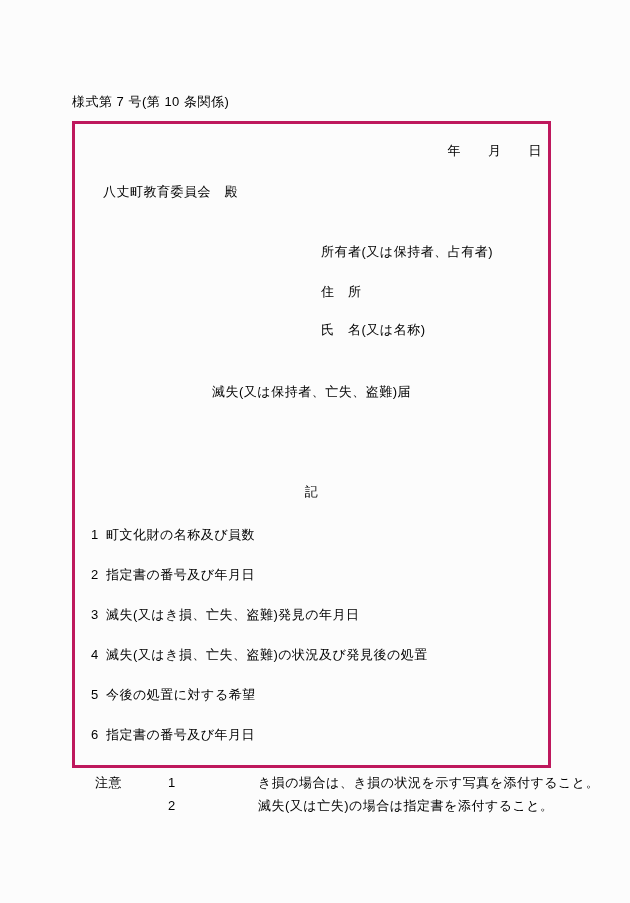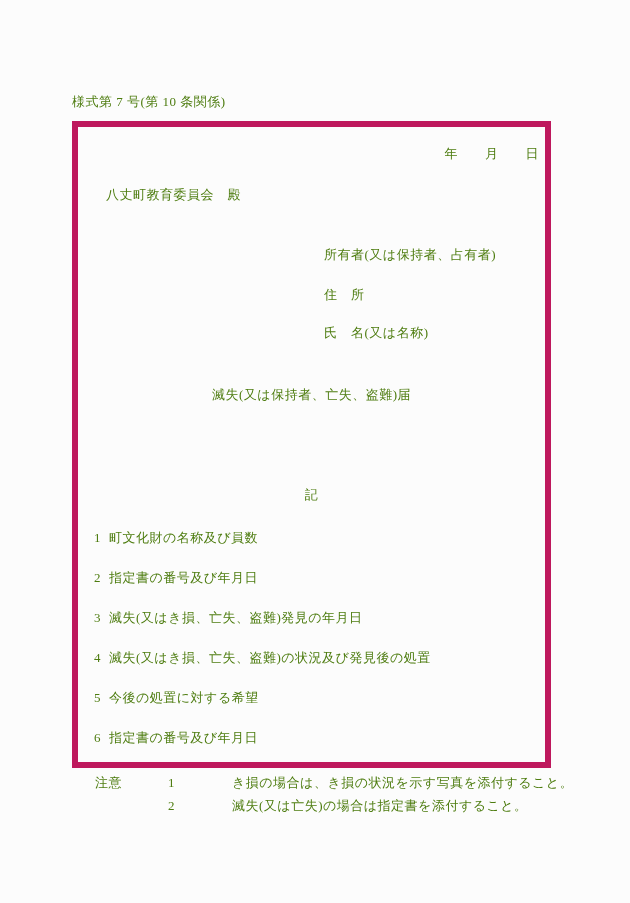--- a/index.html
+++ b/index.html
@@ -13,8 +13,8 @@
     height: 903px;
     margin: 0 auto;
     background: #fcfcfc;
-    color: #4d7c0f;
-    font-family: Liberation Serif, serif;
+    color: #000000;
+    font-family: Liberation Sans, sans-serif;
     font-size: 13px;
     line-height: 19px;
     letter-spacing: 0.5px;

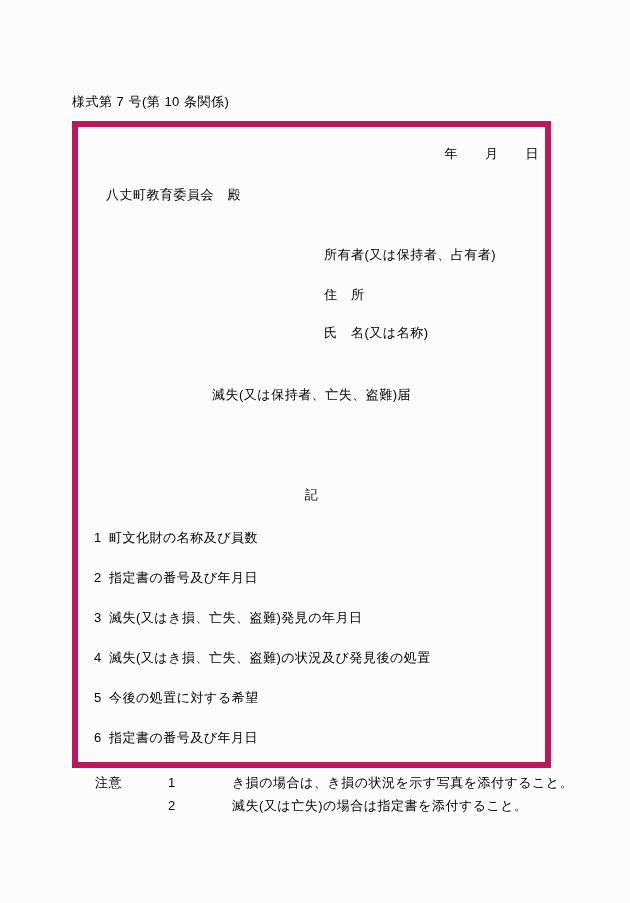--- a/index.html
+++ b/index.html
@@ -32,7 +32,7 @@
     top: 121px;
     width: 479px;
     height: 647px;
-    border: 6px solid #be185d;
+    border: 3px solid #be185d;
     box-sizing: border-box;
     background: #fcfcfc;
   }

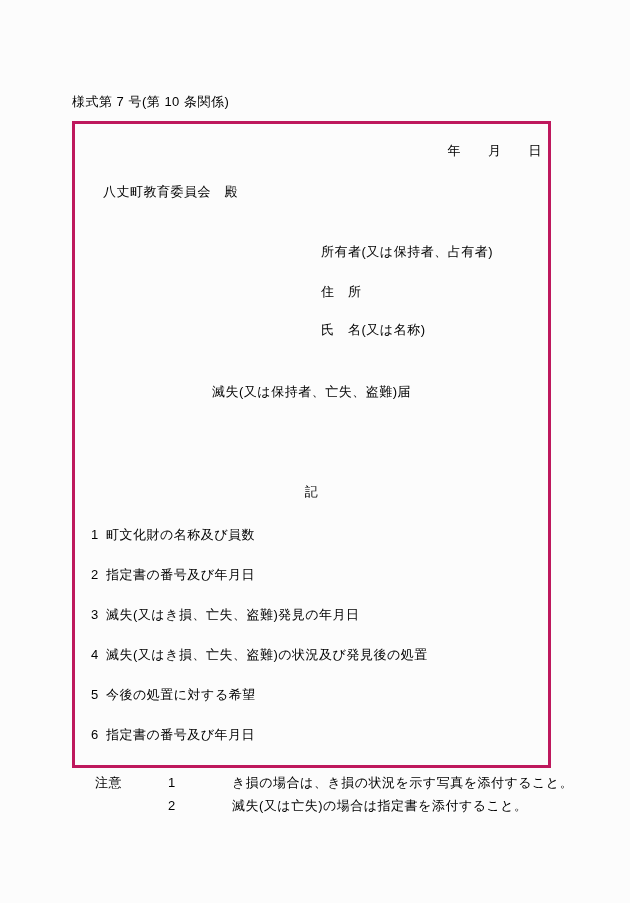--- a/index.html
+++ b/index.html
@@ -113,6 +113,7 @@
   }
   .note-text {
     flex: 1 1 auto;
+    margin-left: 26px;
   }
 </style>
 </head>

